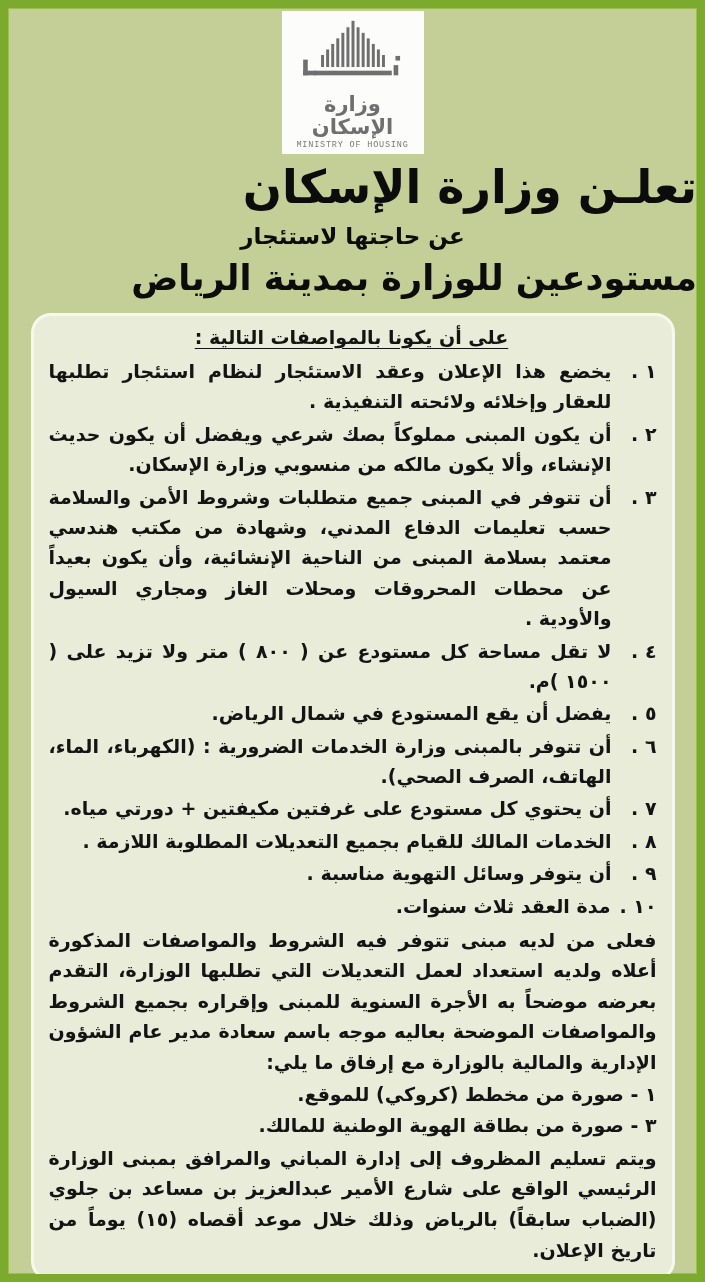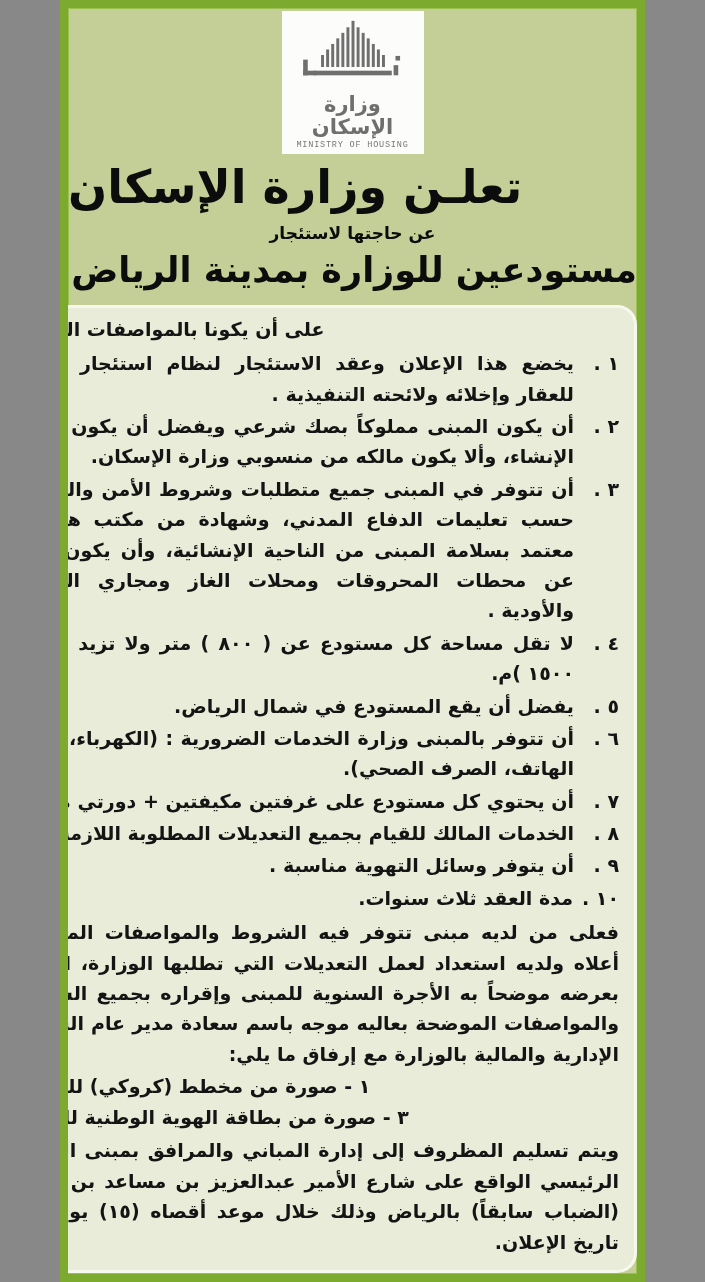--- a/index.html
+++ b/index.html
@@ -6,7 +6,7 @@
   .page{
     position:relative;
     box-sizing:border-box;
-    width:585px;height:1282px;
+    width:705px;height:1282px;
     margin:0 auto;
     background:#c3cf97;
     border:8px solid #7caa2e;

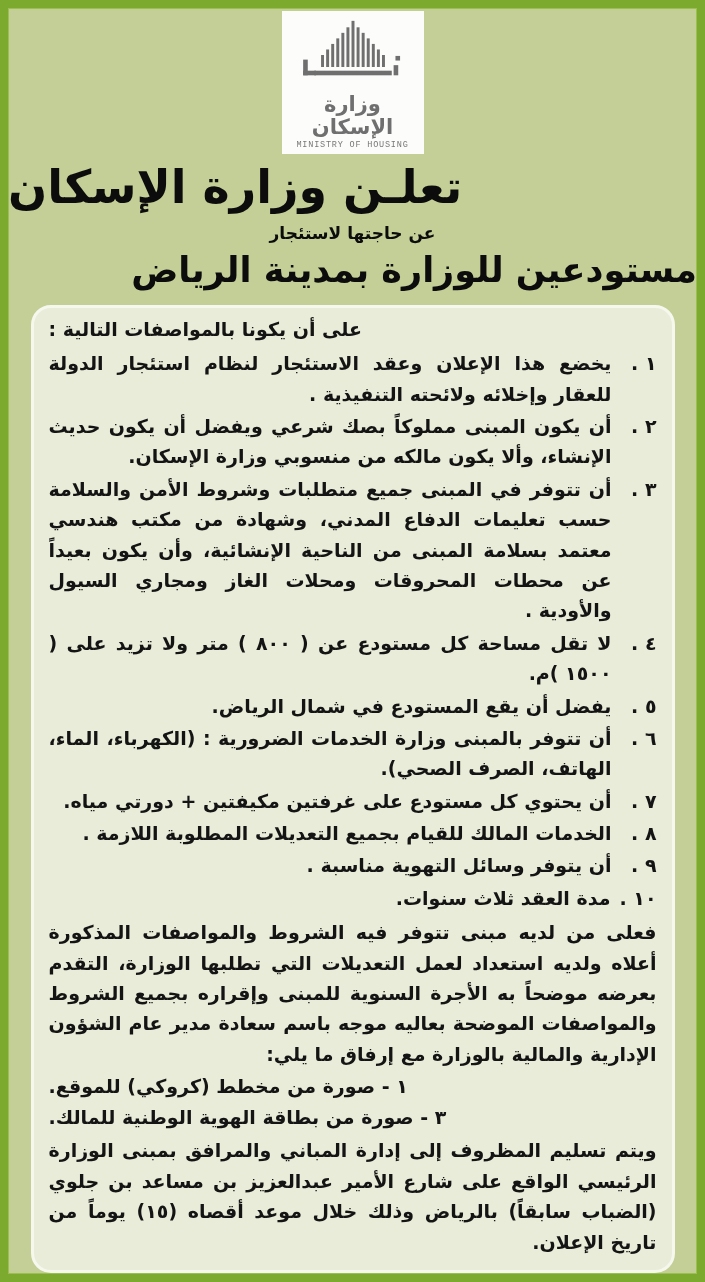--- a/index.html
+++ b/index.html
@@ -33,7 +33,7 @@
   }
   
   .title1{
-    text-align:left;color:#0c0c0c;font-weight:bold;
+    text-align:right;color:#0c0c0c;font-weight:bold;
     font-size:46px;line-height:1.35;margin-top:2px;
   }
   .title2{

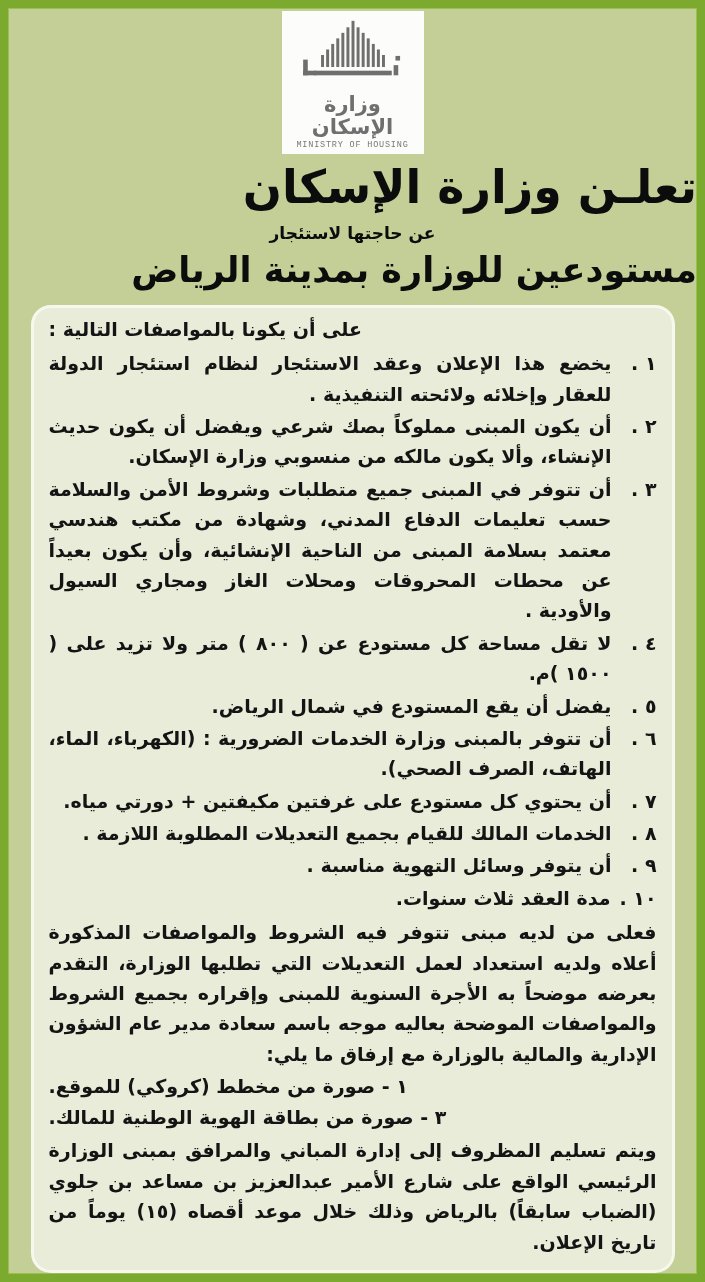--- a/index.html
+++ b/index.html
@@ -38,7 +38,7 @@
   }
   .title2{
     text-align:center;color:#0c0c0c;font-weight:bold;
-    font-size:17px;line-height:1.3;margin-top:4px;
+    font-size:23px;line-height:1.3;margin-top:4px;
   }
   .title3{
     text-align:right;color:#0c0c0c;font-weight:bold;

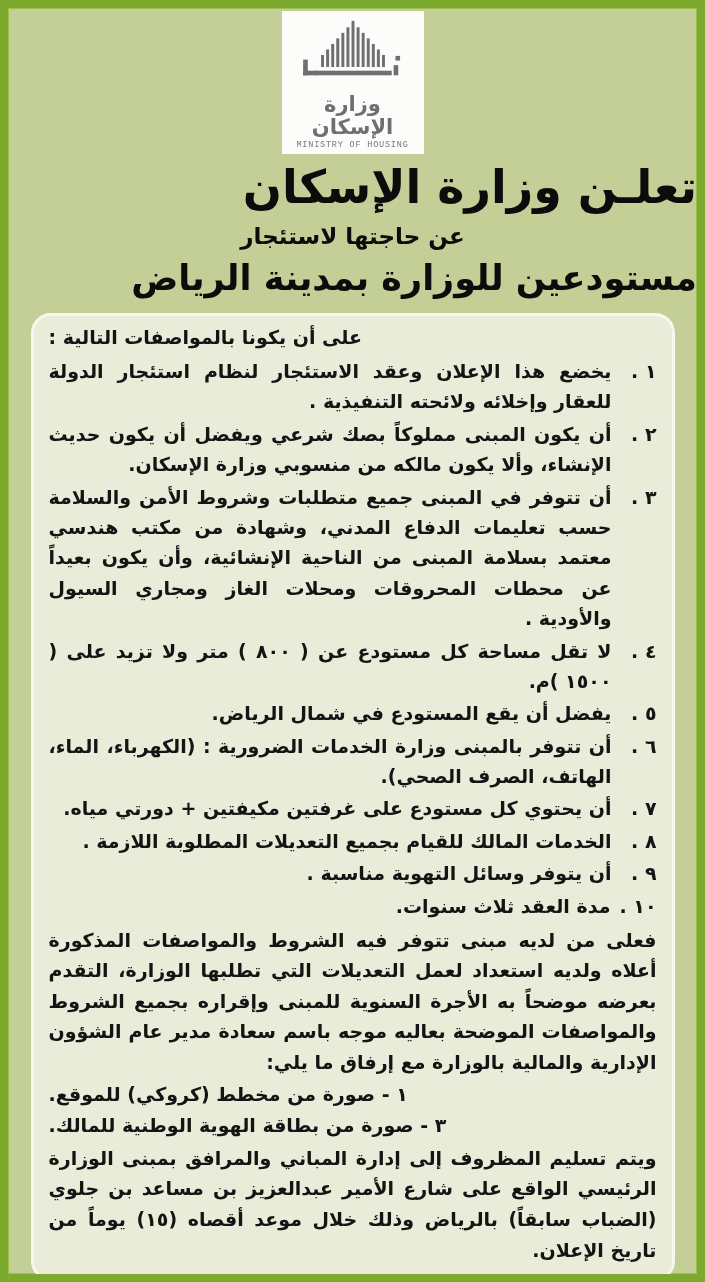--- a/index.html
+++ b/index.html
@@ -59,7 +59,8 @@
     font-size:19px;
   }
   .intro{
-    text-align:left;
+    text-align:center;
+    text-decoration:underline;
     text-underline-offset:4px;
     margin:0 2px 8px 0;
   }

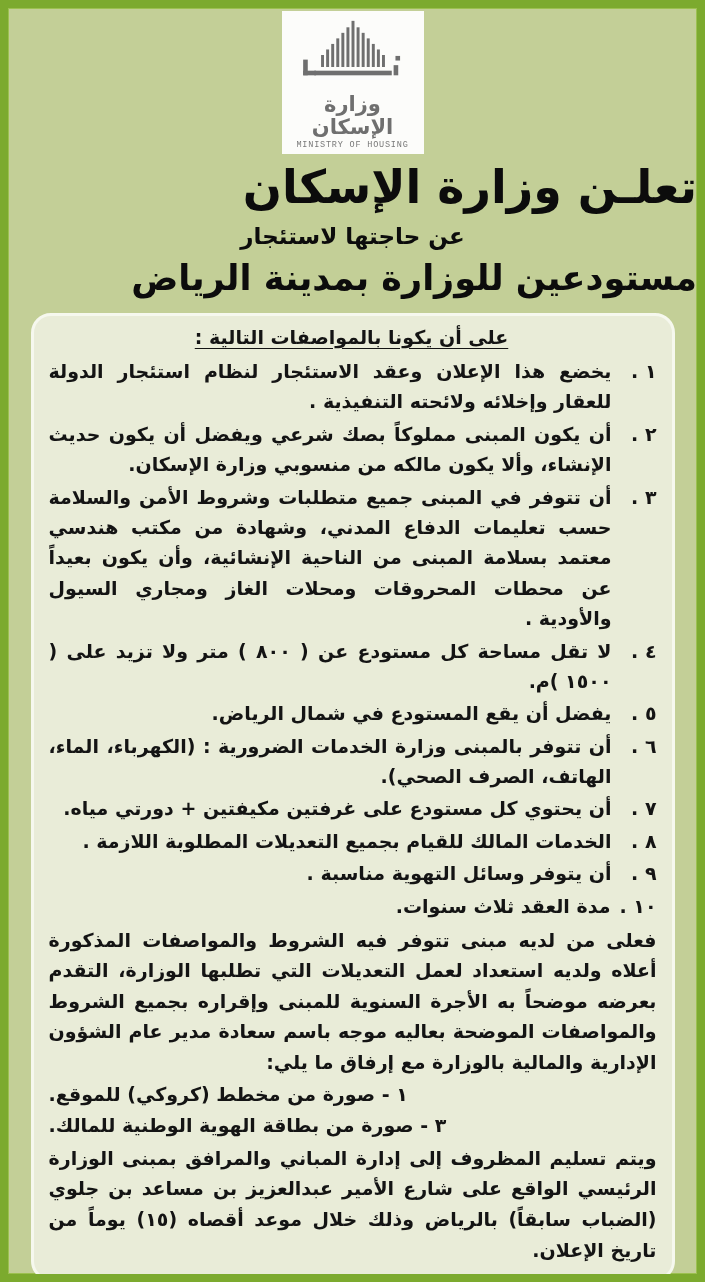--- a/index.html
+++ b/index.html
@@ -117,7 +117,7 @@
 
     <div class="spec">
       <span class="num">١ .</span>
-      <span class="text">يخضع هذا الإعلان وعقد الاستئجار لنظام استئجار الدولة للعقار وإخلائه ولائحته التنفيذية .</span>
+      <span class="text">يخضع هذا الإعلان وعقد الاستئجار لنظام استئجار تطلبها للعقار وإخلائه ولائحته التنفيذية .</span>
     </div>
     <div class="spec">
       <span class="num">٢ .</span>

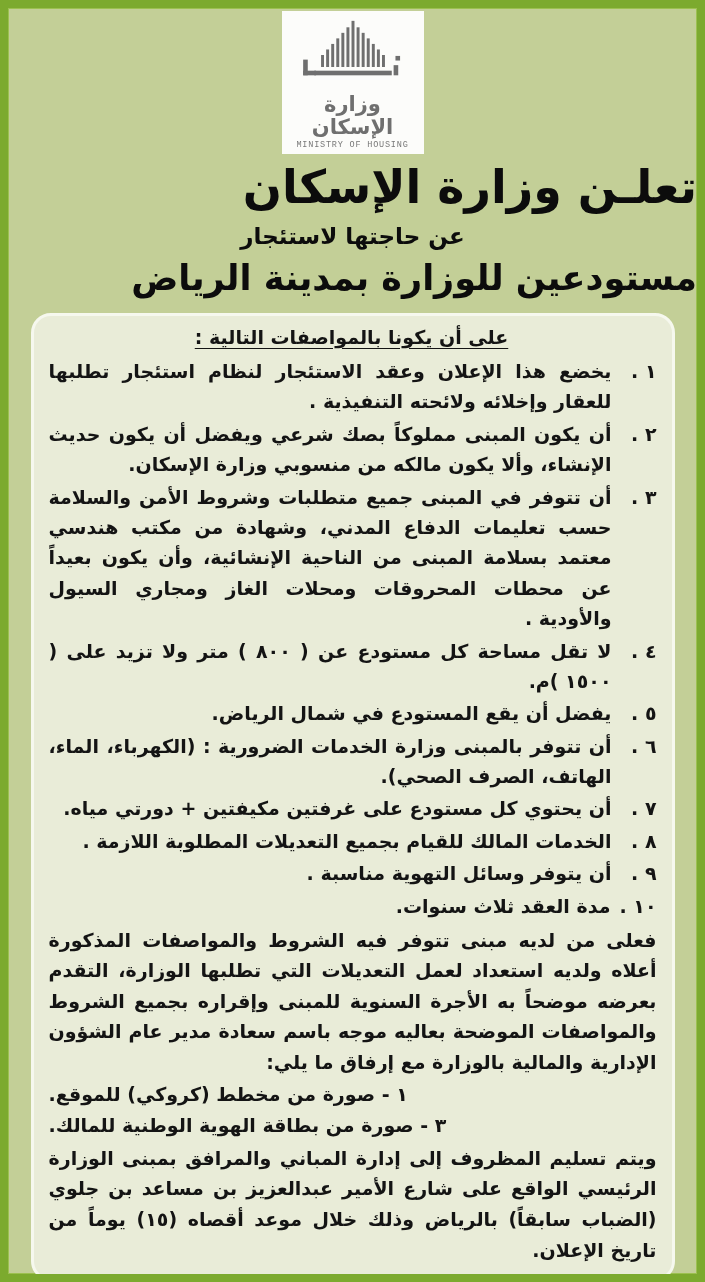--- a/index.html
+++ b/index.html
@@ -68,7 +68,7 @@
   .spec .num{flex:0 0 36px;white-space:nowrap;text-align:right;}
   .spec .text{flex:1;text-align:justify;}
   .offer{margin:4px 0 2px;line-height:1.6;text-align:justify;}
-  .attachment{text-align:left;line-height:1.62;}
+  .attachment{text-align:right;line-height:1.62;}
   .closing{margin:2px 0 0;line-height:1.62;text-align:justify;}
 </style>
 </head>

